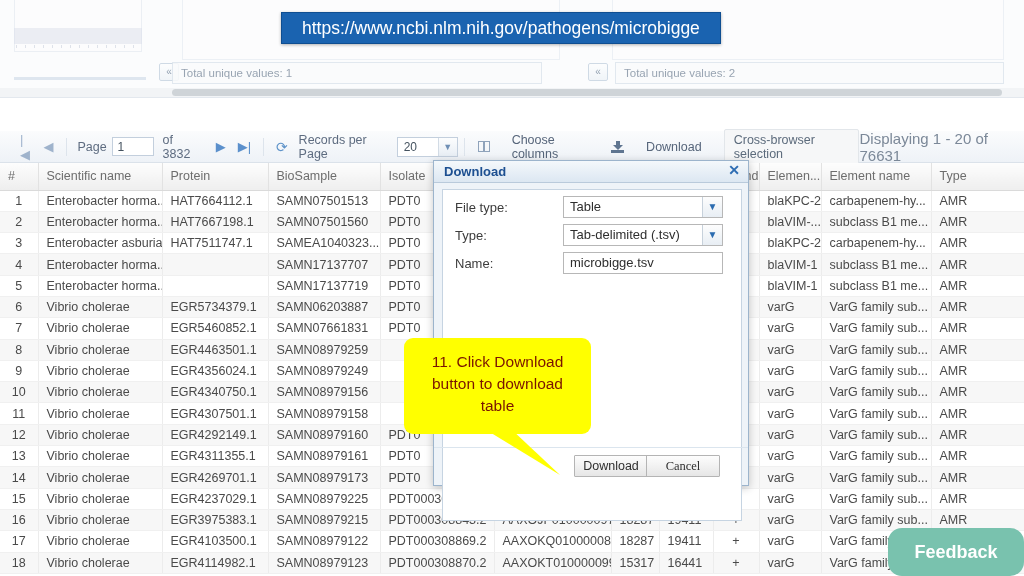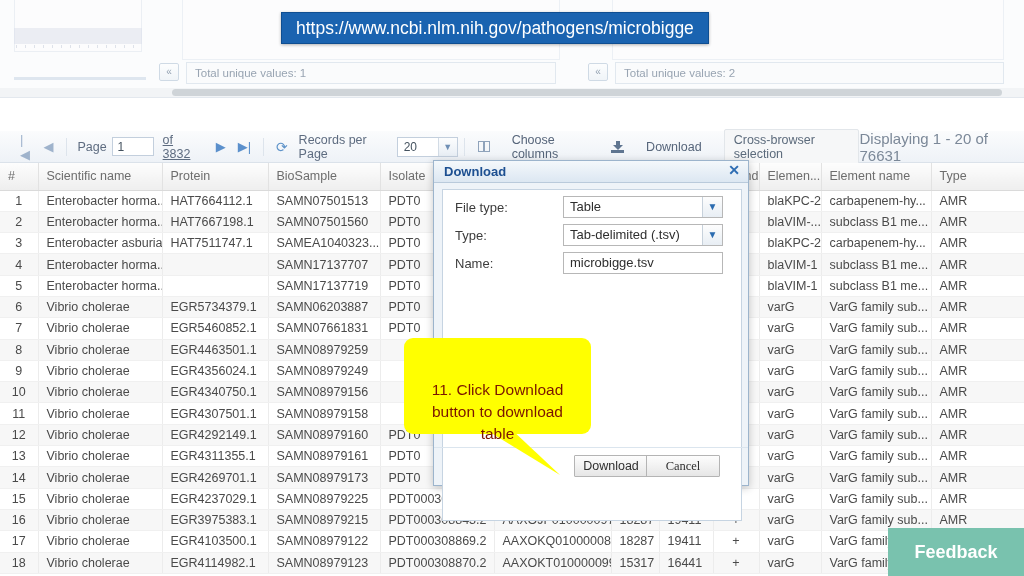--- a/index.html
+++ b/index.html
@@ -83,7 +83,7 @@
   .url-banner {
     position: absolute; left: 281px; top: 12px;
     height: 32px;
-    padding: 0 14px;
+    padding: 0 20px;
     background: #1a63b0;
     border: 1px solid #0f4e91;
     color: #ffffff;

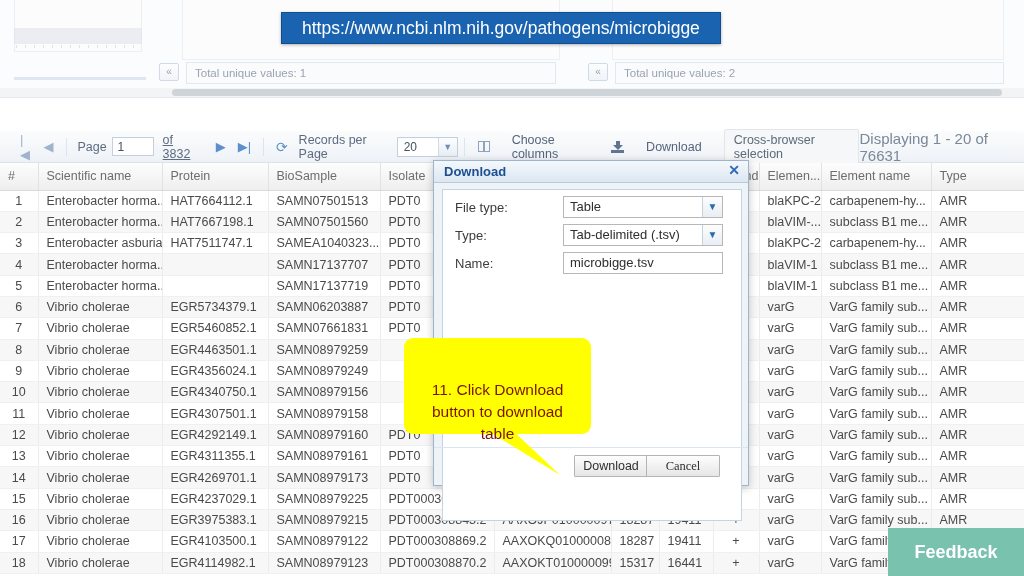--- a/index.html
+++ b/index.html
@@ -339,7 +339,7 @@
     <div class="faded-panel panel-c"></div>
 
     <div class="collapse-btn" style="left:159px; top:63px;">«</div>
-    <div class="unique-bar" style="left:186px; top:62px; width:370px;">Total unique values: 1</div>
+    <div class="unique-bar" style="left:172px; top:62px; width:370px;">Total unique values: 1</div>
 
     <div class="collapse-btn" style="left:588px; top:63px;">«</div>
     <div class="unique-bar" style="left:615px; top:62px; width:389px;">Total unique values: 2</div>

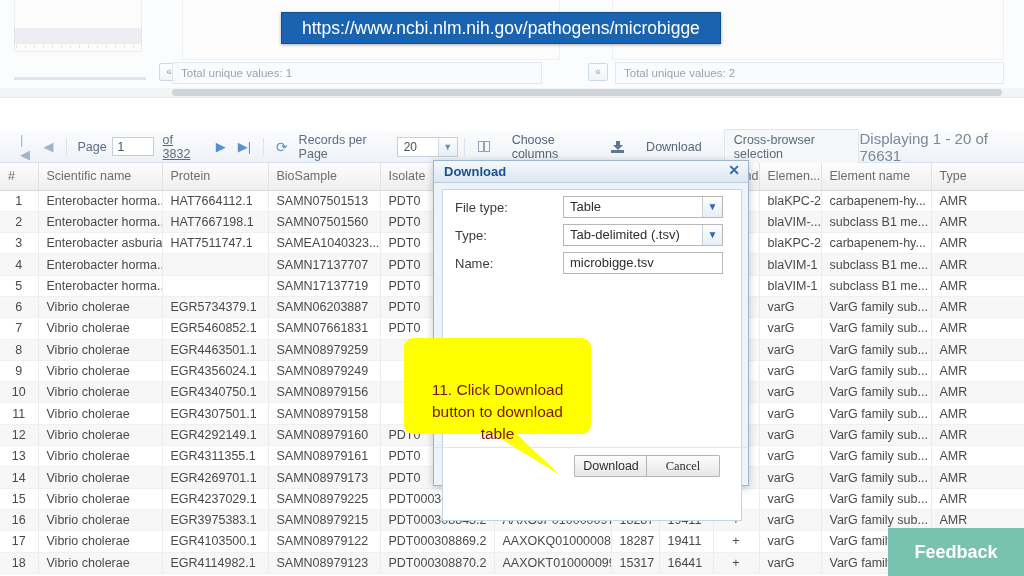--- a/index.html
+++ b/index.html
@@ -358,7 +358,7 @@
     <span class="tb-sep"></span>
     <span class="tb-label">Page</span>
     <input class="tb-input" value="1" style="">
-    <span class="tb-label" style="margin-left:4px;text-decoration:underline;">of 3832</span>
+    <span class="tb-label" style="margin-left:4px;">of 3832</span>
     <span class="tb-icon active" style="margin-left:6px;">▶</span>
     <span class="tb-icon active">▶|</span>
     <span class="tb-sep"></span>

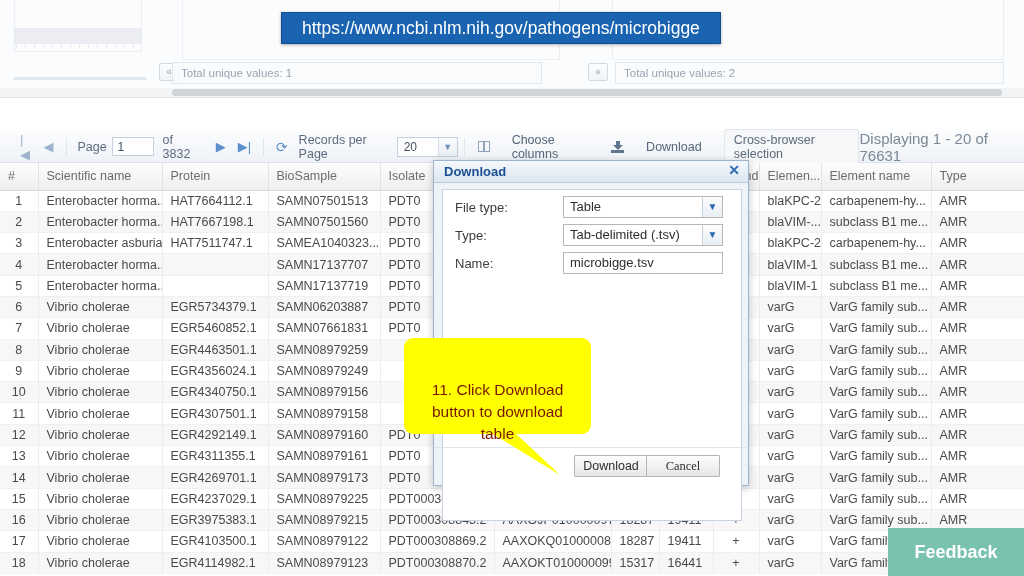--- a/index.html
+++ b/index.html
@@ -305,7 +305,6 @@
     font-size: 15.5px;
     line-height: 22px;
     text-align: center;
-    margin-top: 28px;
   }
   .callout-tail {
     position: absolute; left: 0; top: 0;

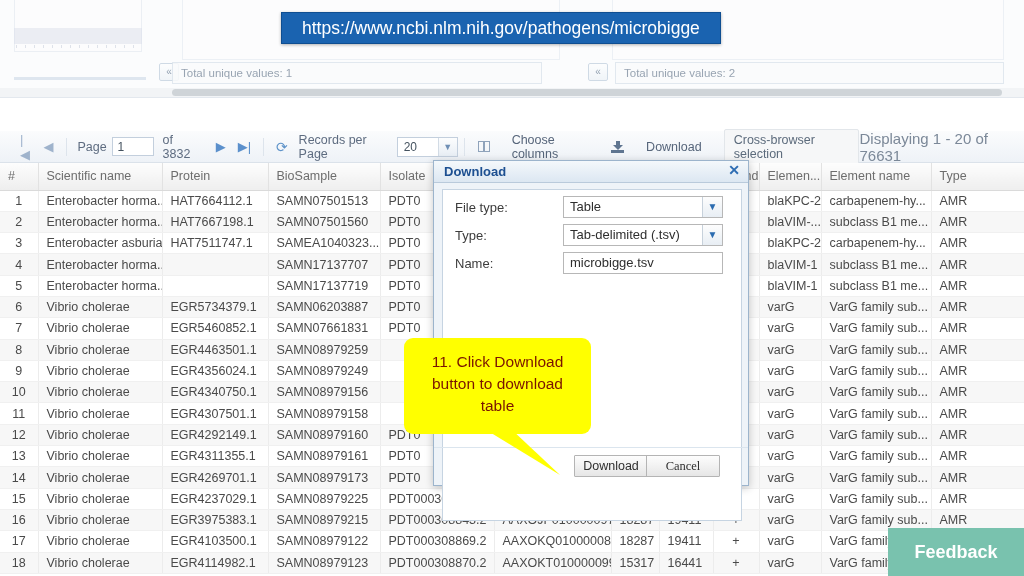--- a/index.html
+++ b/index.html
@@ -321,6 +321,7 @@
     font-size: 18px; font-weight: bold;
     text-align: center; line-height: 48px;
     z-index: 45;
+    border-radius: 14px;
   }
 </style>
 </head>

